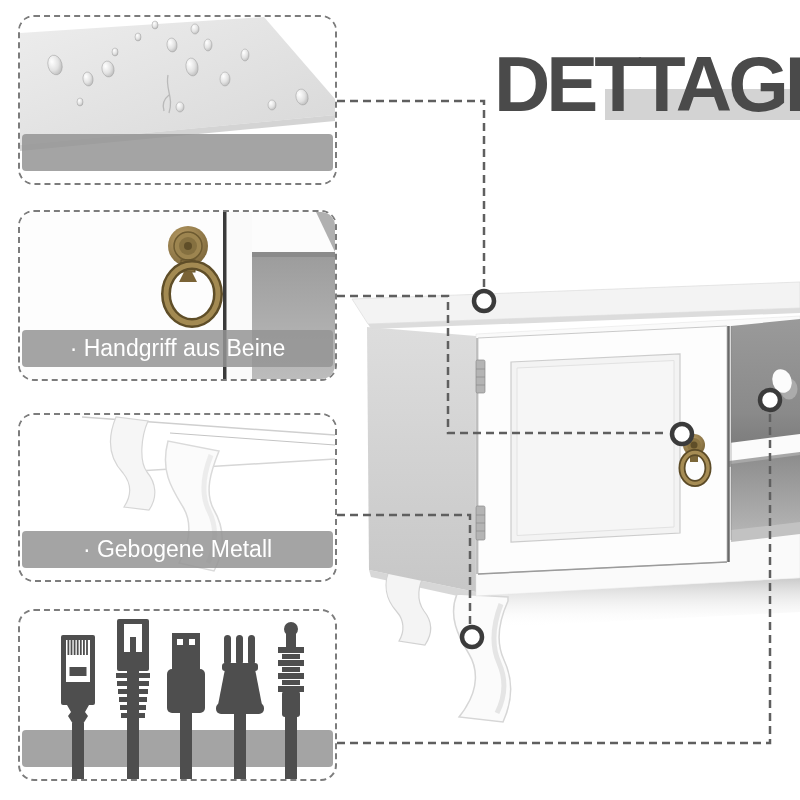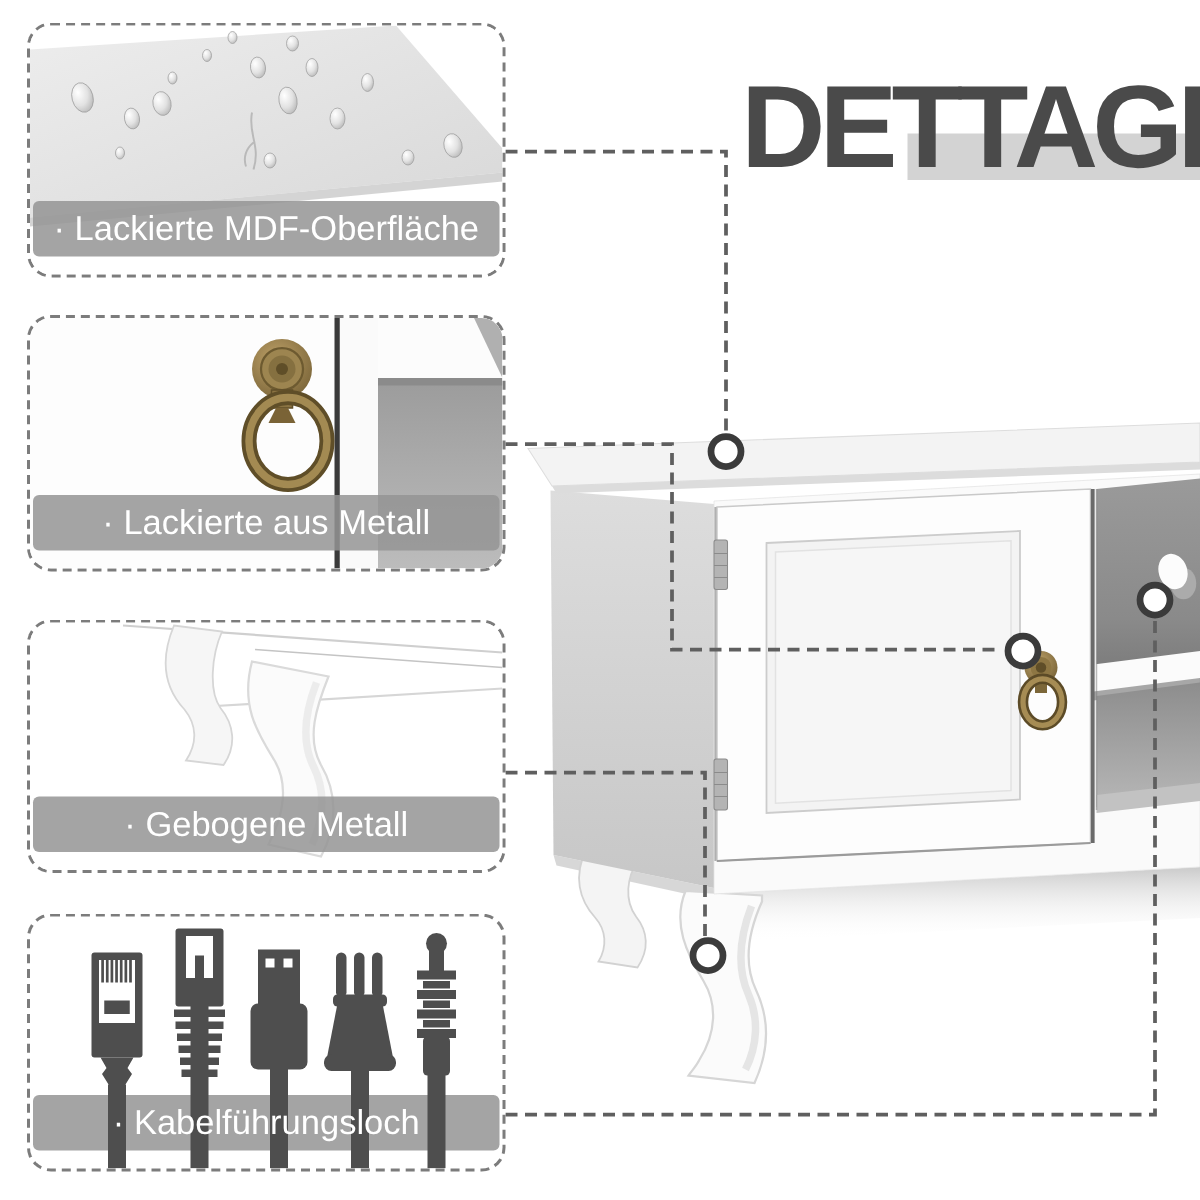--- a/index.html
+++ b/index.html
@@ -169,7 +169,6 @@
       </g>
     </svg>
     <div class="labelbar"></div>
-    <div class="label">· Lackierte MDF-Oberfläche</div>
   </div>
 
   <div class="fbox" id="fbox-handle">

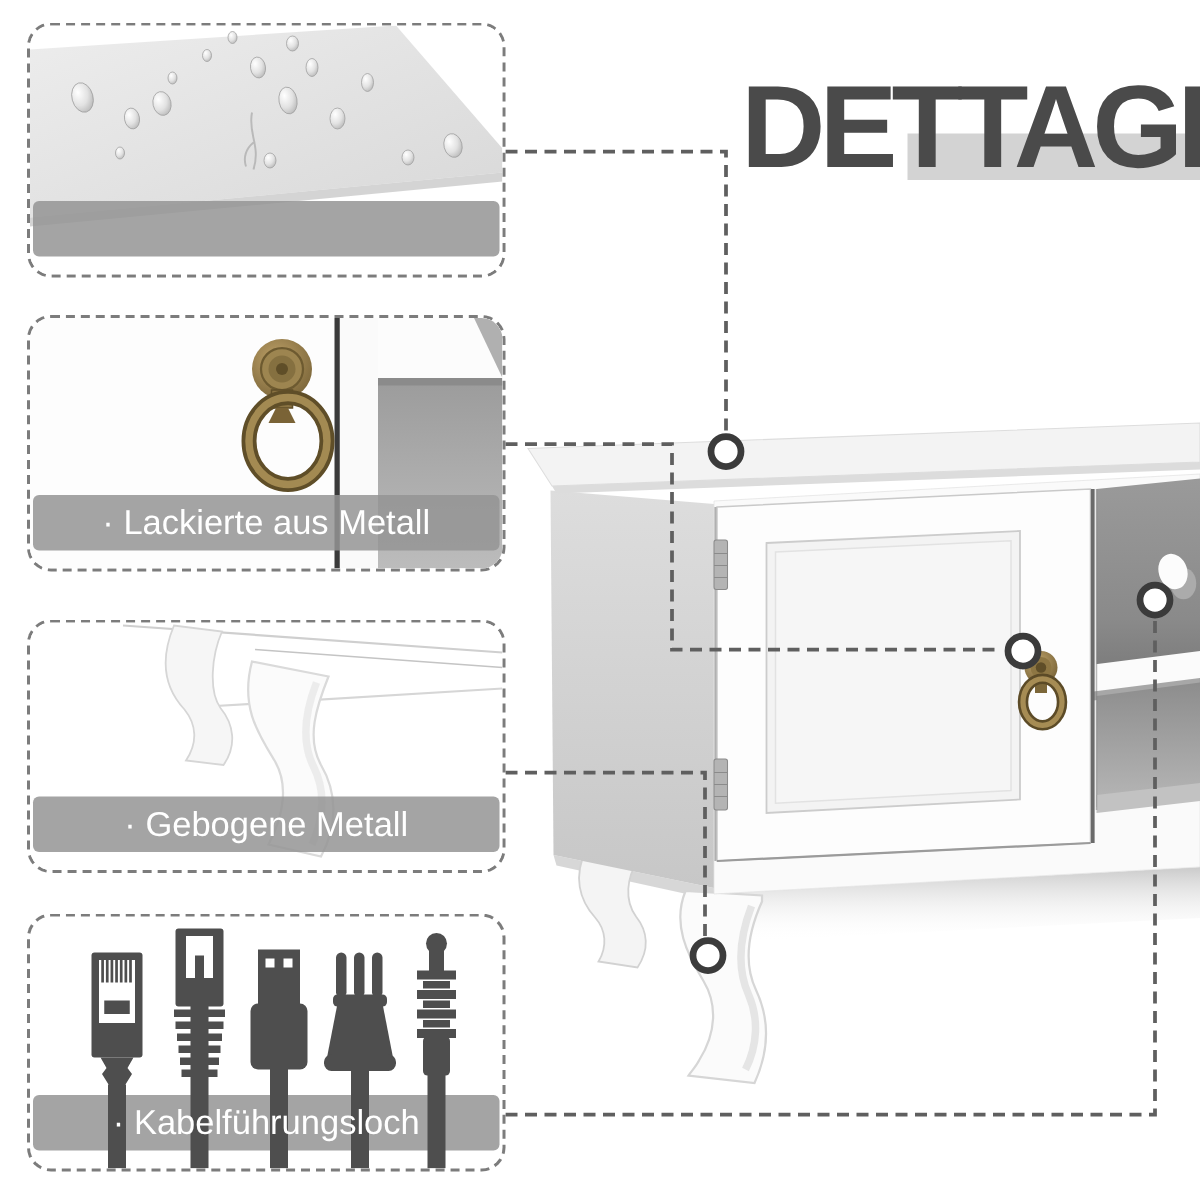--- a/index.html
+++ b/index.html
@@ -202,7 +202,7 @@
       </g>
     </svg>
     <div class="labelbar"></div>
-    <div class="label">· Lackierte aus Metall</div>
+    <div class="label">· Handgriff aus Beine</div>
   </div>
 
   <div class="fbox" id="fbox-legs">

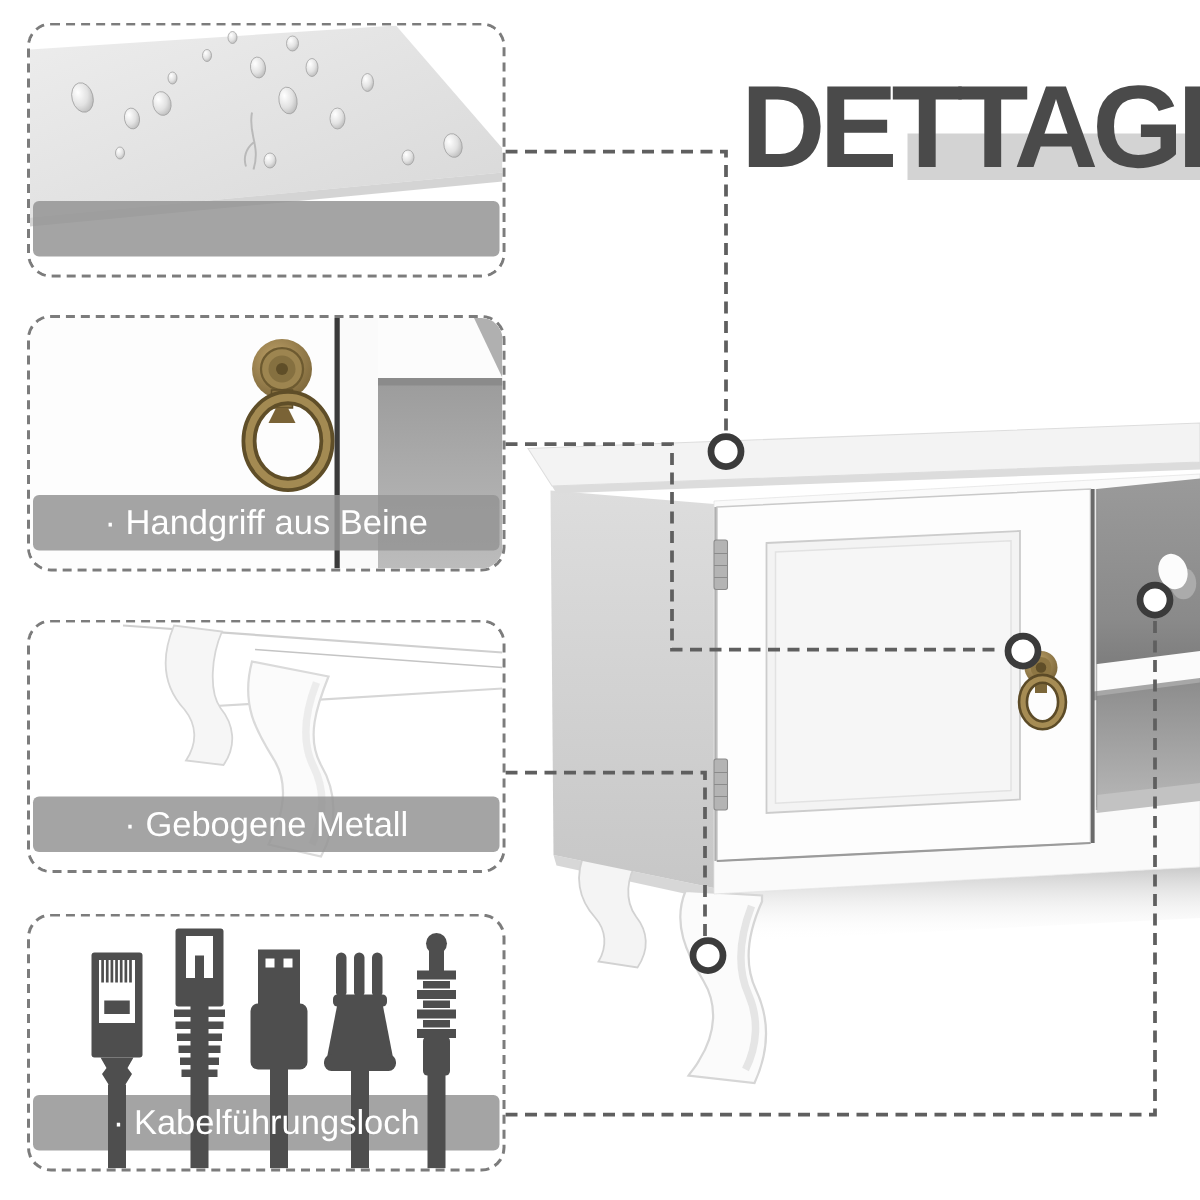--- a/index.html
+++ b/index.html
@@ -284,7 +284,6 @@
         </g>
       </g>
     </svg>
-    <div class="label">· Kabelführungsloch</div>
   </div>
 
 </div>

